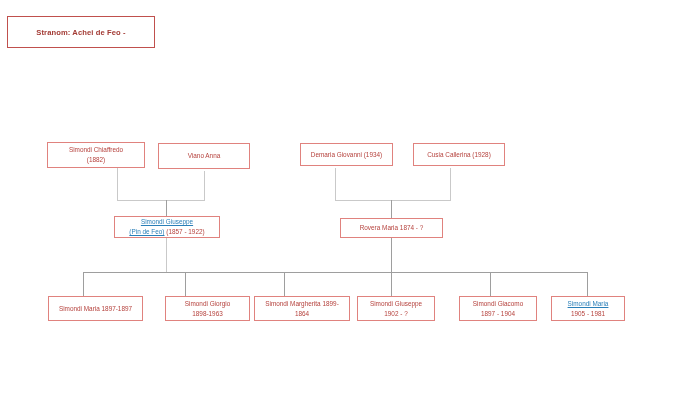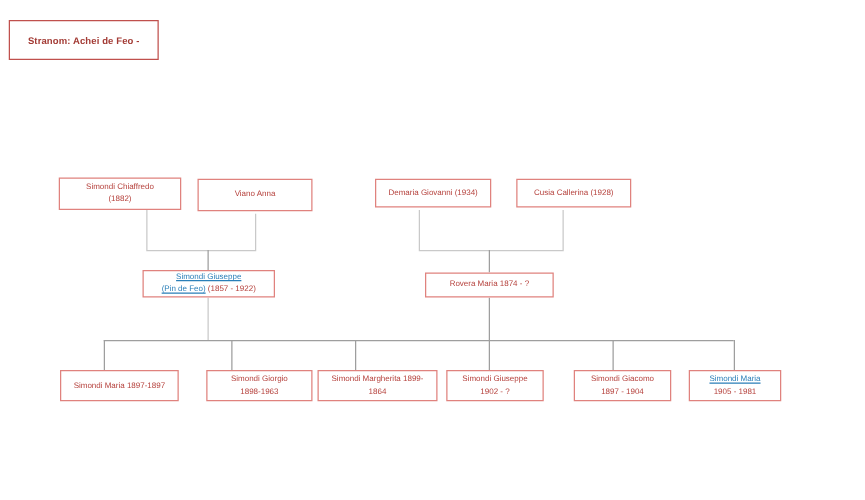--- a/index.html
+++ b/index.html
@@ -21,7 +21,7 @@
     position: absolute;
     left: 7px;
     top: 16px;
-    width: 120px;
+    width: 148px;
     height: 32px;
     border: 1px solid #c0504d;
     background: #ffffff;

